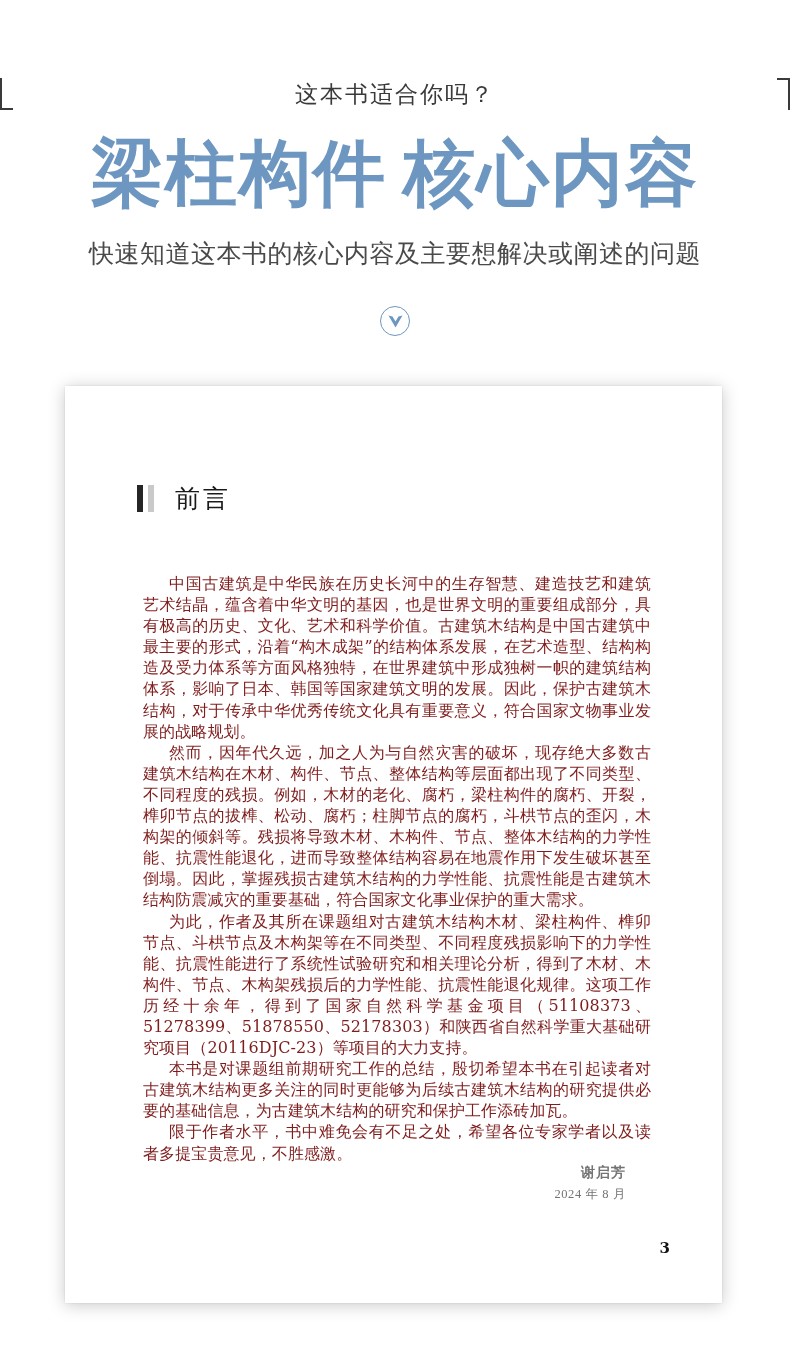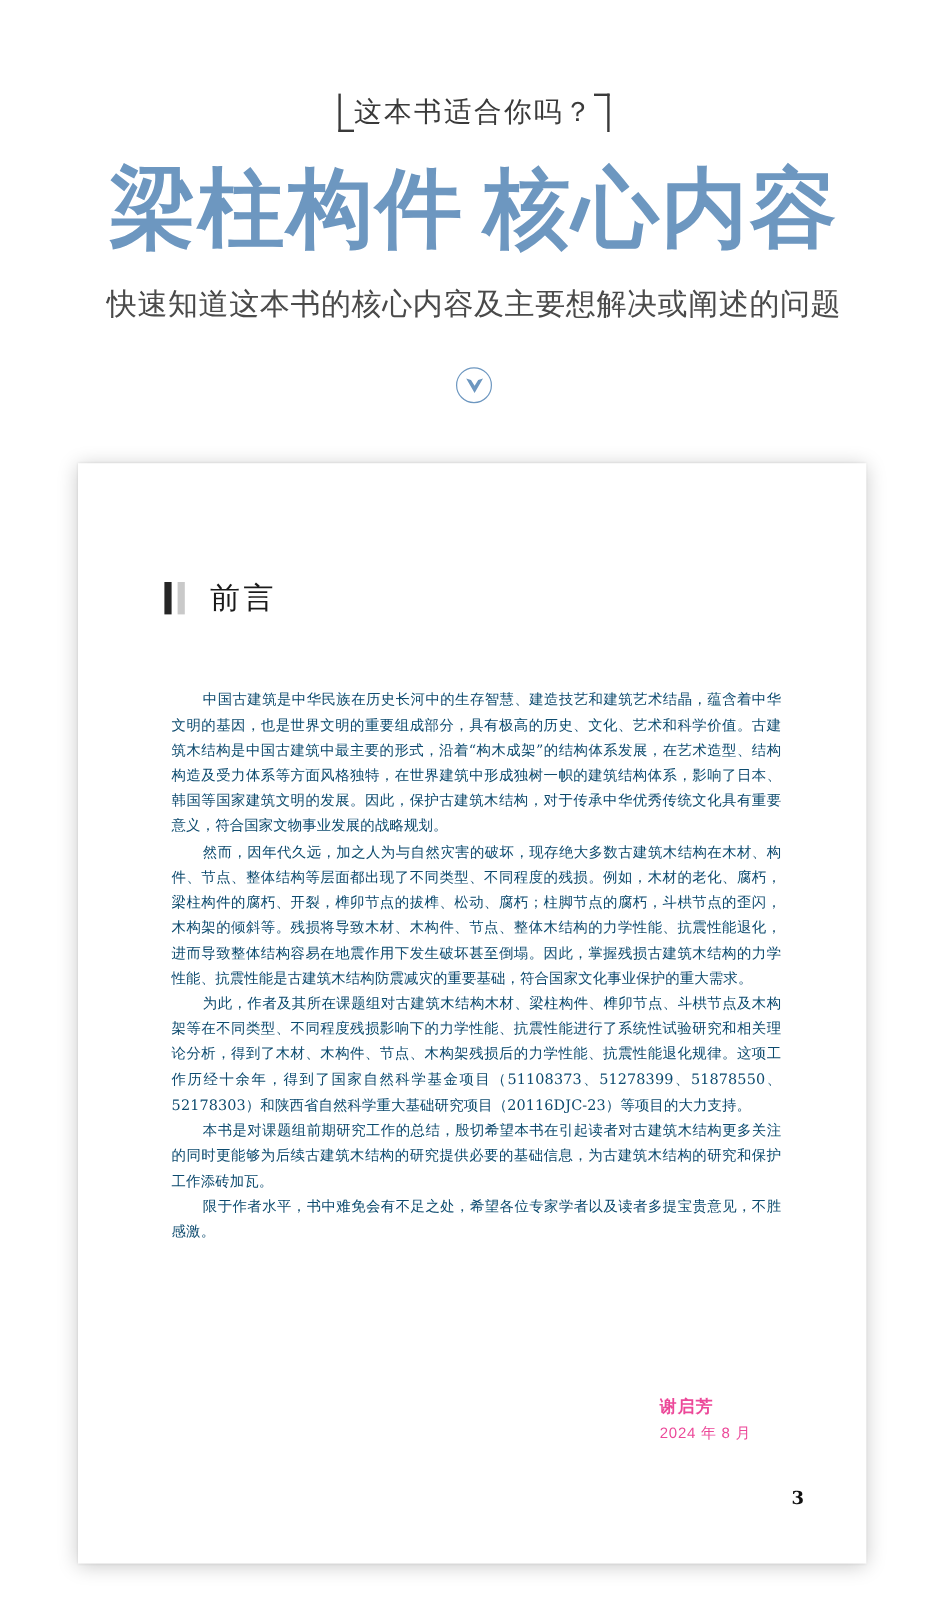--- a/index.html
+++ b/index.html
@@ -30,7 +30,7 @@
     font-family: "DejaVu Sans", "Liberation Sans", sans-serif;
     line-height: 1;
     display: flex;
-    justify-content: center;
+    justify-content: space-between;
     align-items: center;
   }
   .bracket {

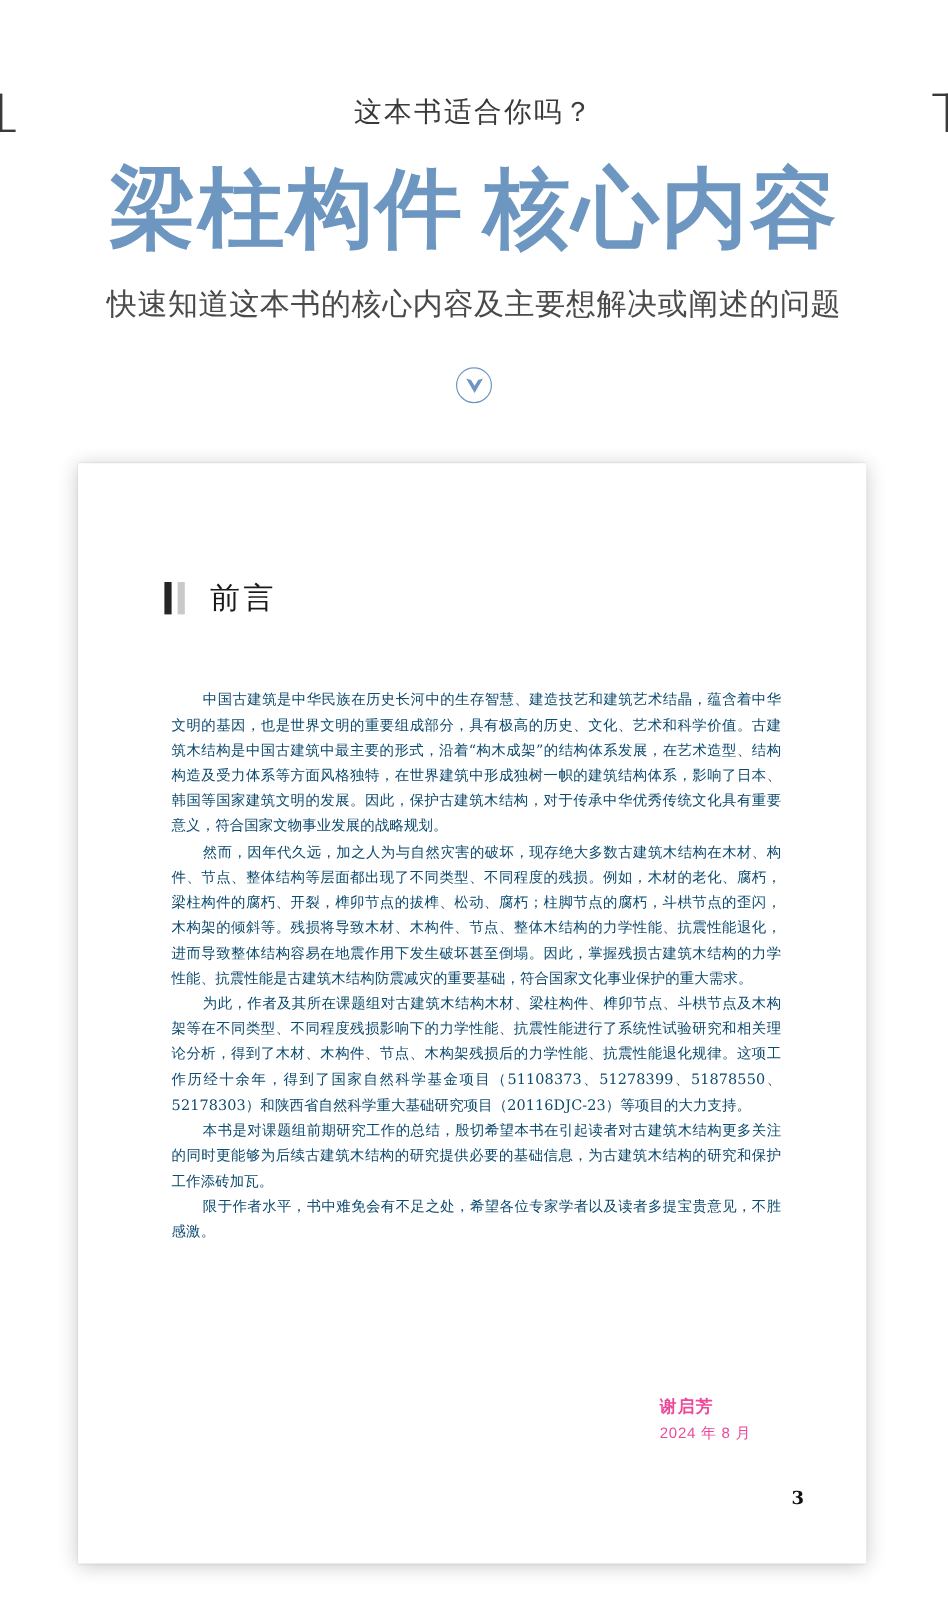--- a/index.html
+++ b/index.html
@@ -132,9 +132,9 @@
   .body-col p {
     margin: 0;
     font-family: "DejaVu Serif", "Liberation Serif", serif;
-    font-size: 12px;
+    font-size: 16px;
     line-height: 21.1px;
-    color: #0c4a6e;
+    color: #7f1d1d;
     text-align: justify;
     text-indent: 26px;
     letter-spacing: 0.1px;

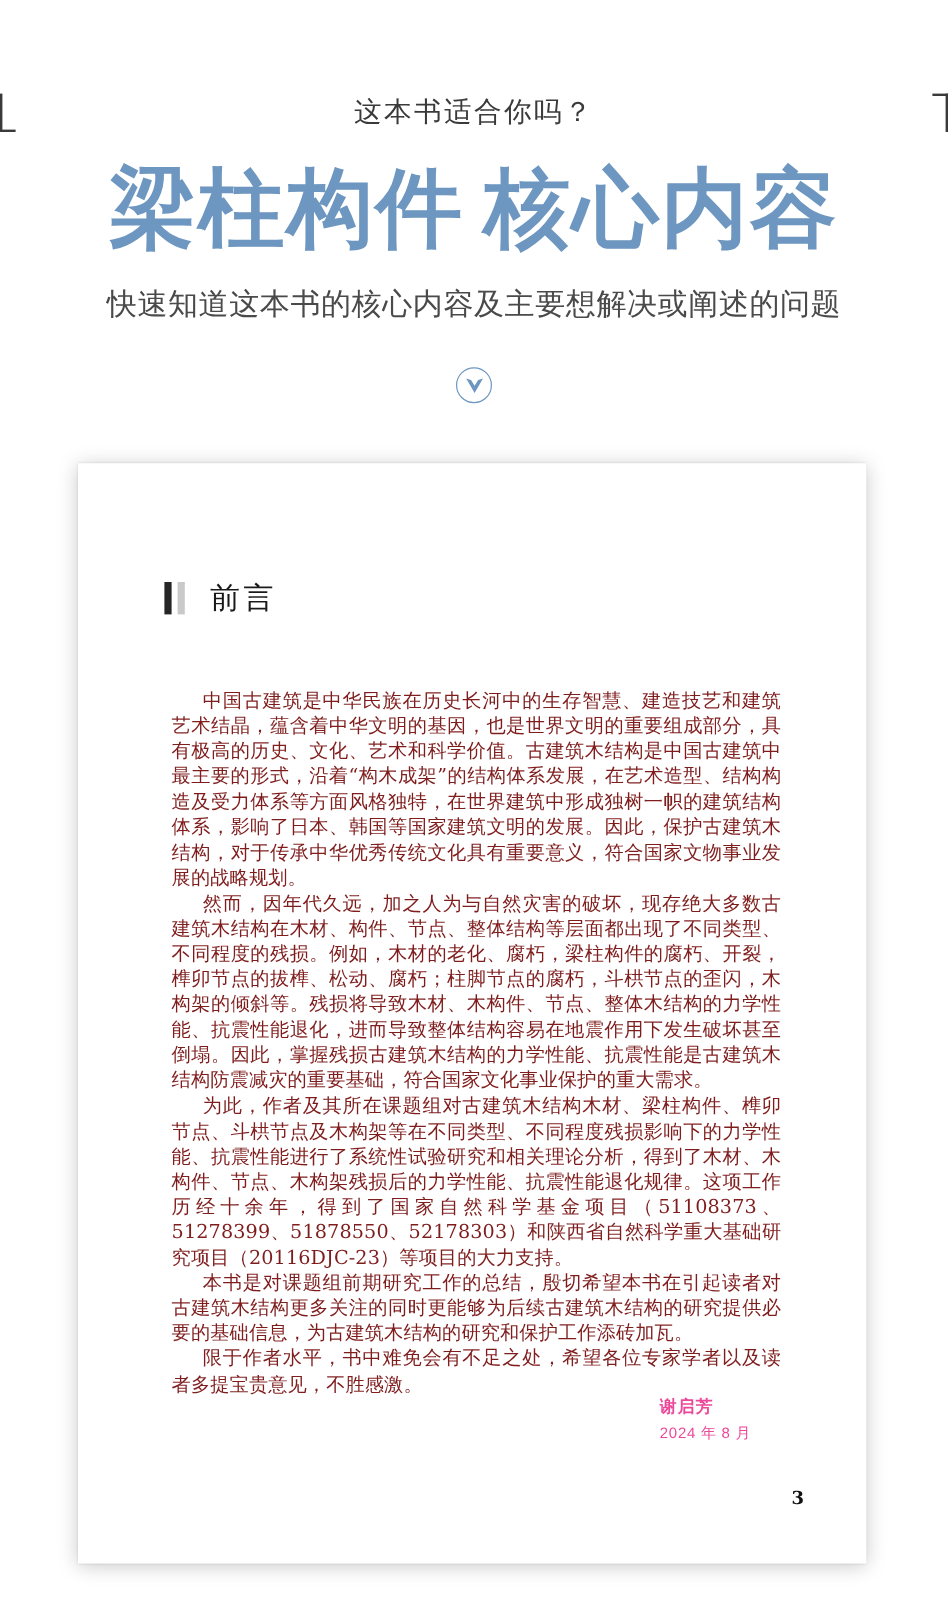--- a/index.html
+++ b/index.html
@@ -144,9 +144,9 @@
     position: absolute;
     right: 96px;
     top: 778px;
-    text-align: left;
-    font-family: Liberation Sans, sans-serif;
-    color: #ec4899;
+    text-align: right;
+    font-family: Liberation Serif, serif;
+    color: #737373;
   }
   .sig-name {
     font-size: 14px;

